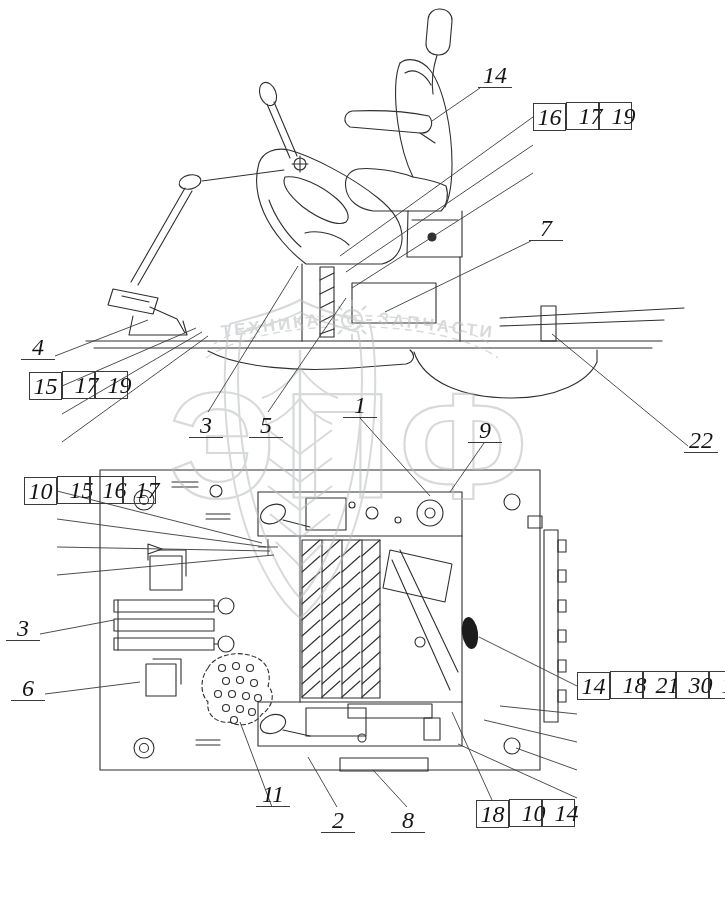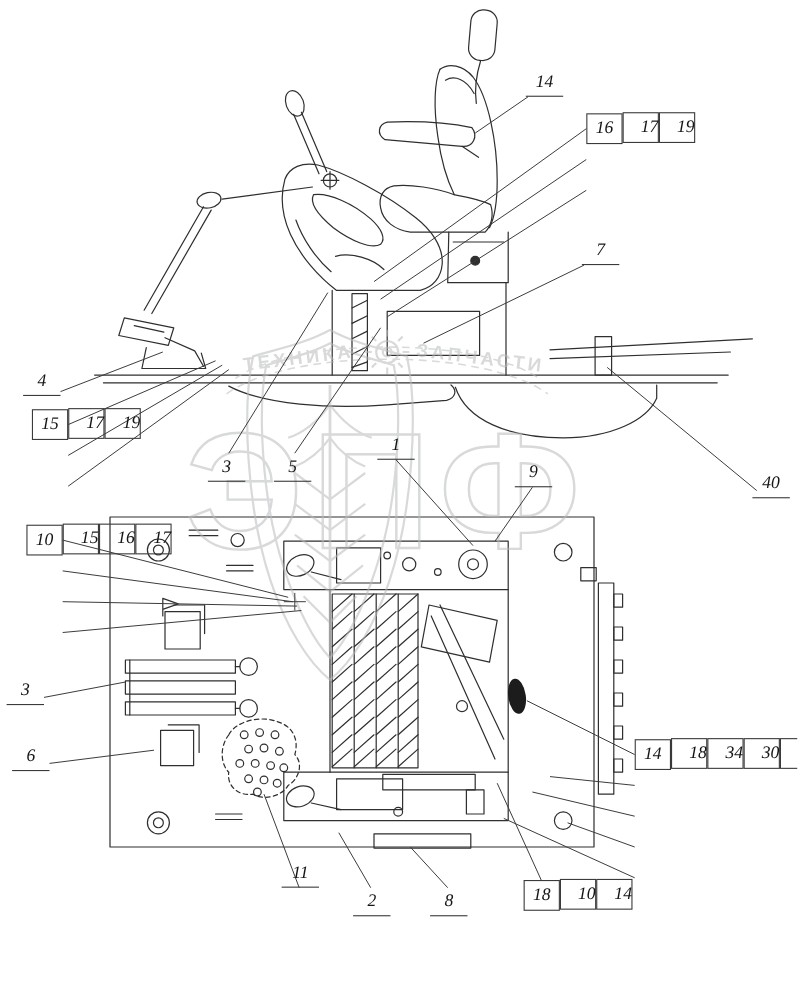--- a/index.html
+++ b/index.html
@@ -16,7 +16,7 @@
   .co {
     position:absolute; width:34px; height:26px;
     display:flex; align-items:center; justify-content:center;
-    font-style:italic; font-size:16px; line-height:1; color:#151515;
+    font-style:italic; font-size:24px; line-height:1; color:#151515;
   }
   .co.u { border-bottom:1.2px solid #3a3a3a; }
   .stack { position:absolute; display:flex; flex-direction:row; }

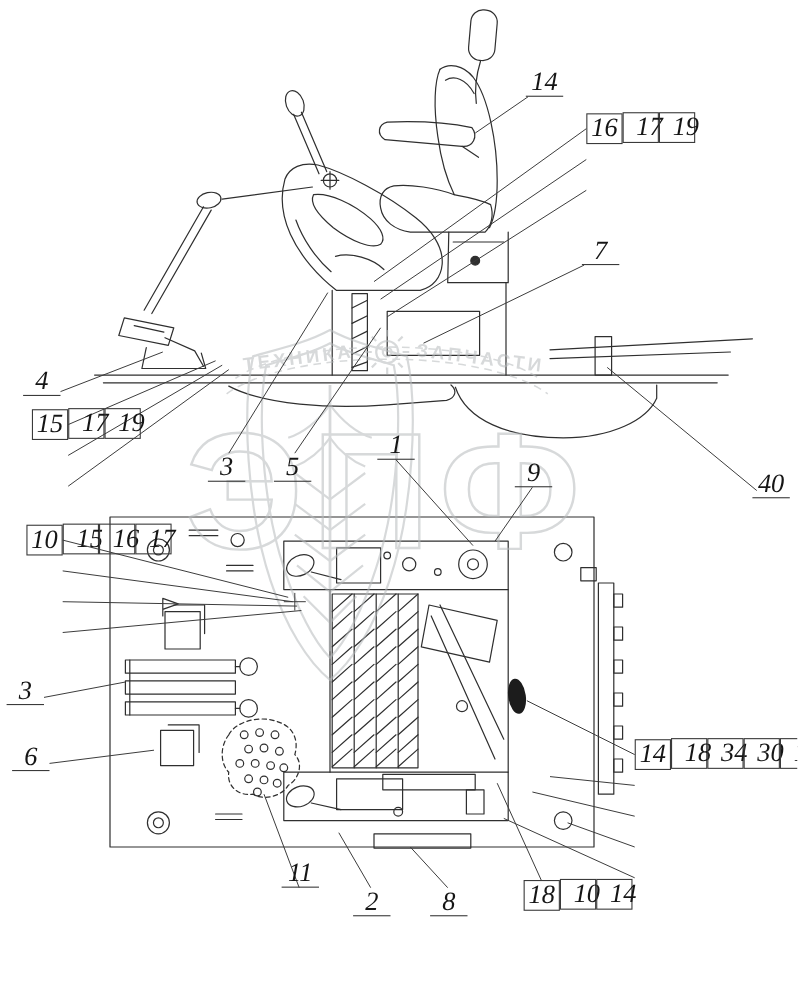--- a/index.html
+++ b/index.html
@@ -251,7 +251,7 @@
 
   <div class="co u" style="left:478px;top:62px">14</div>
   <div class="co u" style="left:529px;top:215px">7</div>
-  <div class="co u" style="left:684px;top:427px">40</div>
+  <div class="co u" style="left:684px;top:427px">22</div>
   <div class="co u" style="left:21px;top:334px">4</div>
   <div class="co u" style="left:189px;top:412px">3</div>
   <div class="co u" style="left:249px;top:412px">5</div>

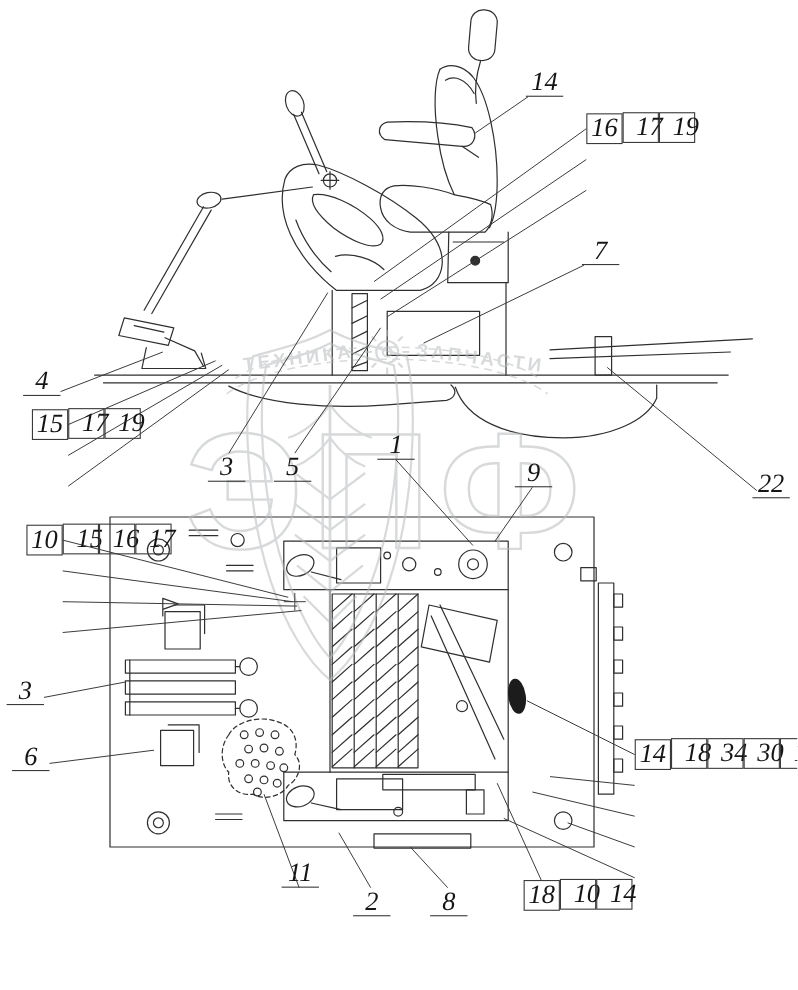--- a/index.html
+++ b/index.html
@@ -291,7 +291,7 @@
   <div class="stack" style="left:577px;top:672px">
     <div class="co">14</div>
     <div class="co">18</div>
-    <div class="co">34</div>
+    <div class="co">21</div>
     <div class="co">30</div>
     <div class="co">16</div>
   </div>

